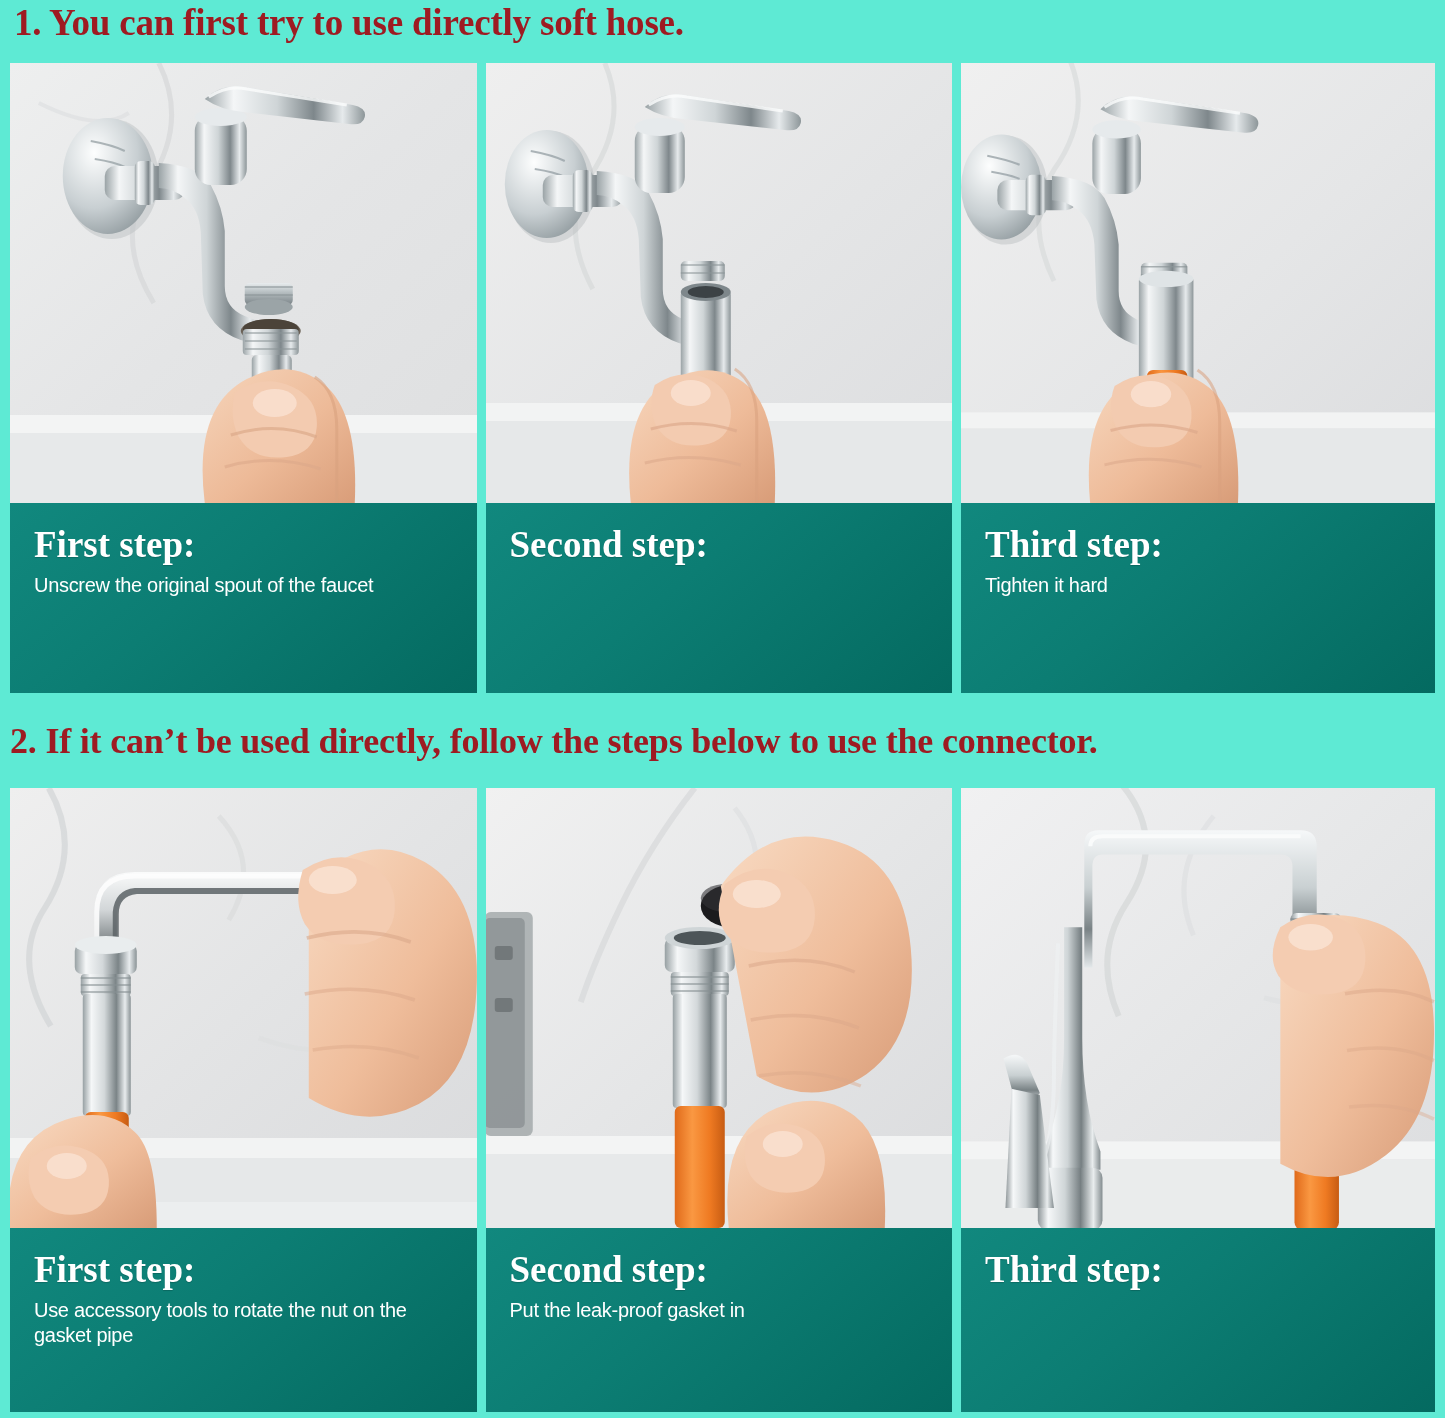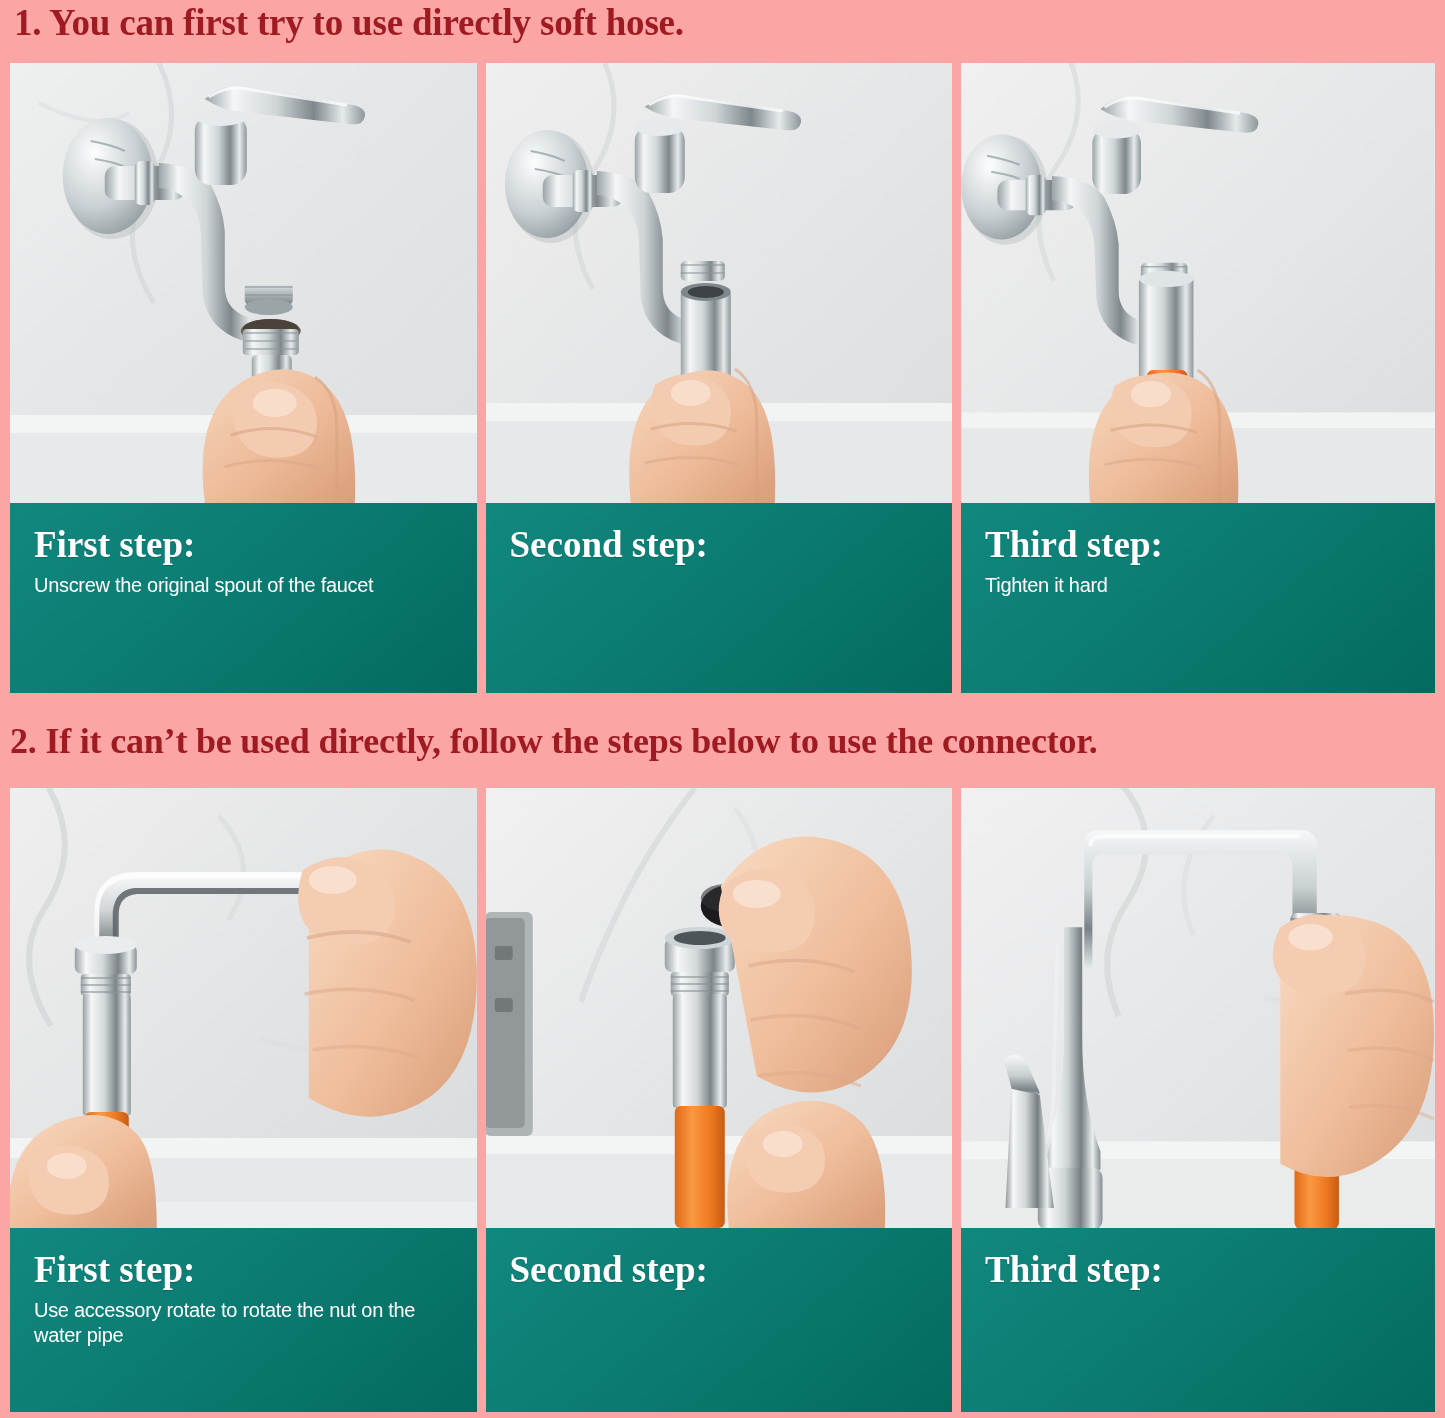--- a/index.html
+++ b/index.html
@@ -4,7 +4,7 @@
 <style>
   html,body{margin:0;padding:0;background:#ffffff;}
   body{width:1445px;height:1418px;font-family:"Liberation Sans",sans-serif;overflow:hidden;}
-  .page{position:relative;width:1445px;height:1418px;background:#fca5a5;}
+  .page{position:relative;width:1445px;height:1418px;background:#5eead4;}
 
   .heading{
     font-family:"Liberation Serif",serif;

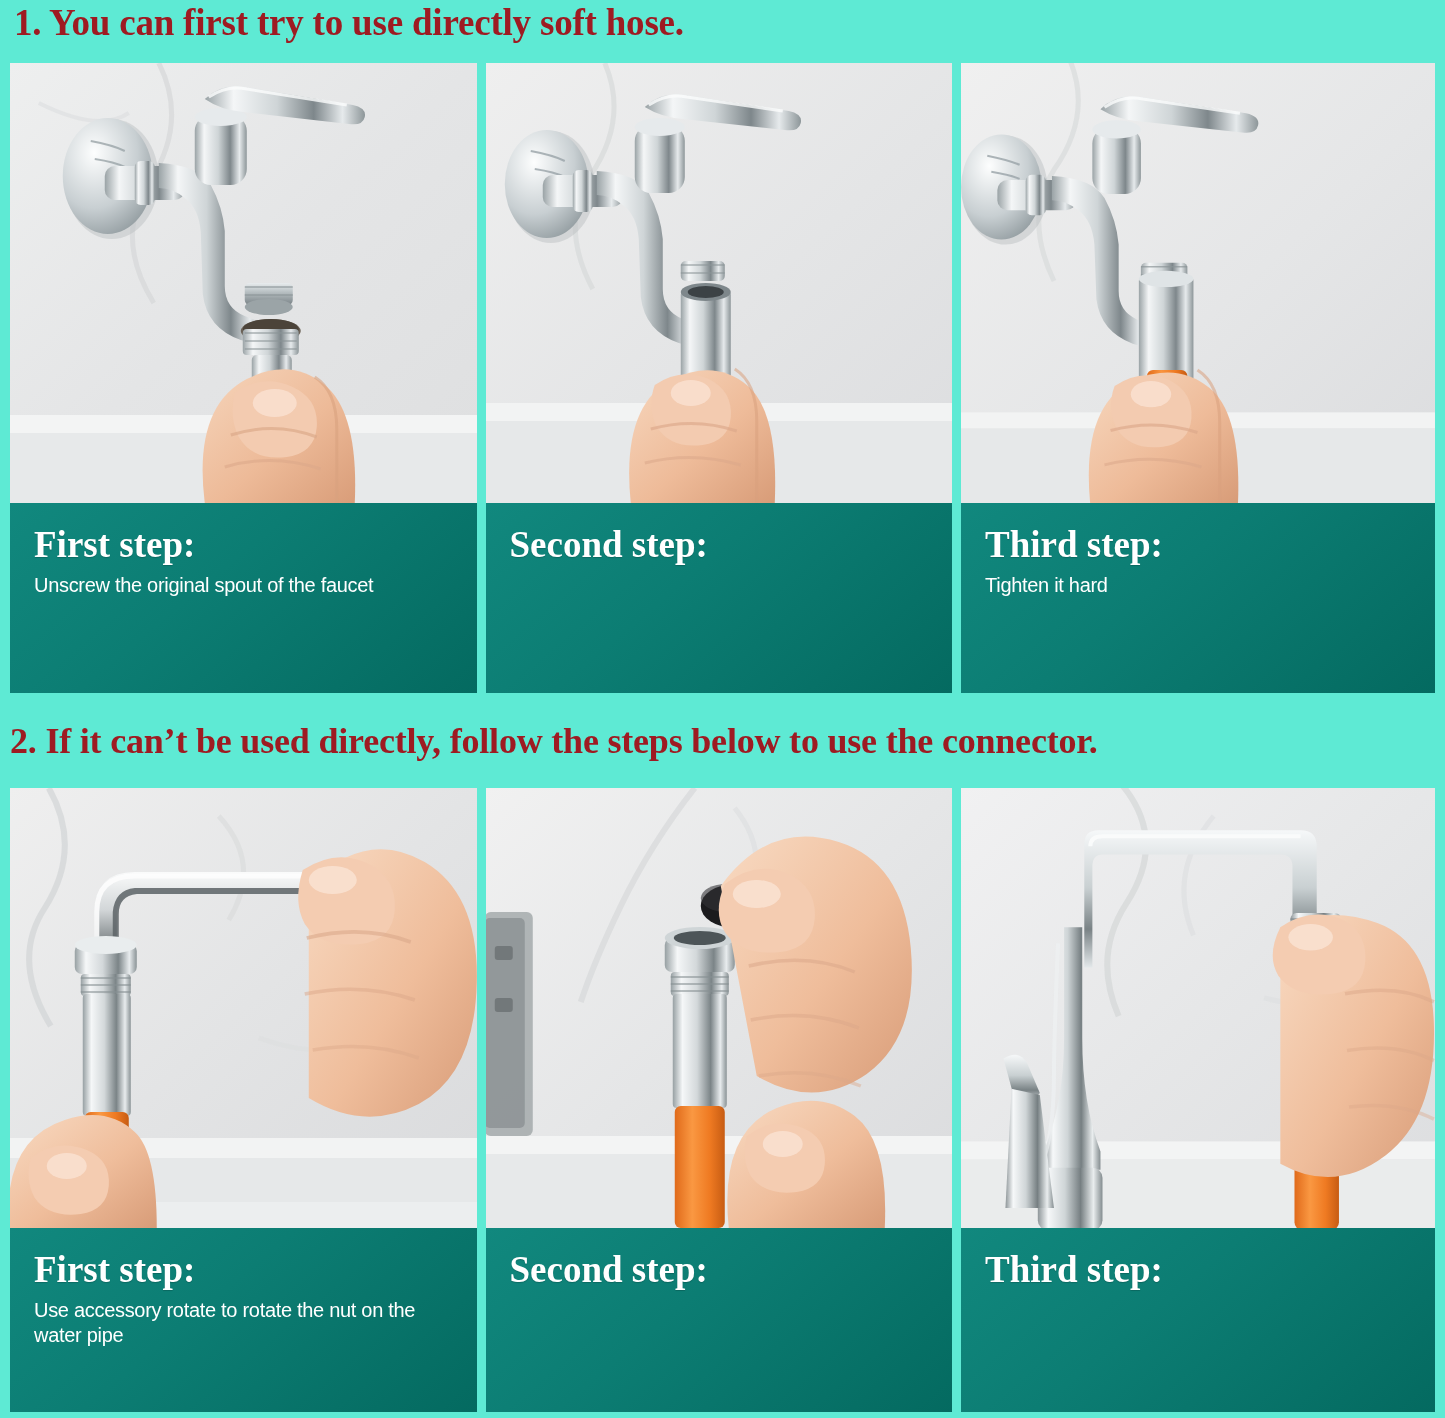--- a/index.html
+++ b/index.html
@@ -334,7 +334,7 @@
       </div>
       <div class="caption">
         <div class="cap-title">First step:</div>
-        <div class="cap-body">Use accessory rotate to rotate the nut on the water pipe</div>
+        <div class="cap-body">Use accessory tools to rotate the nut on the gasket pipe</div>
       </div>
     </div>
 

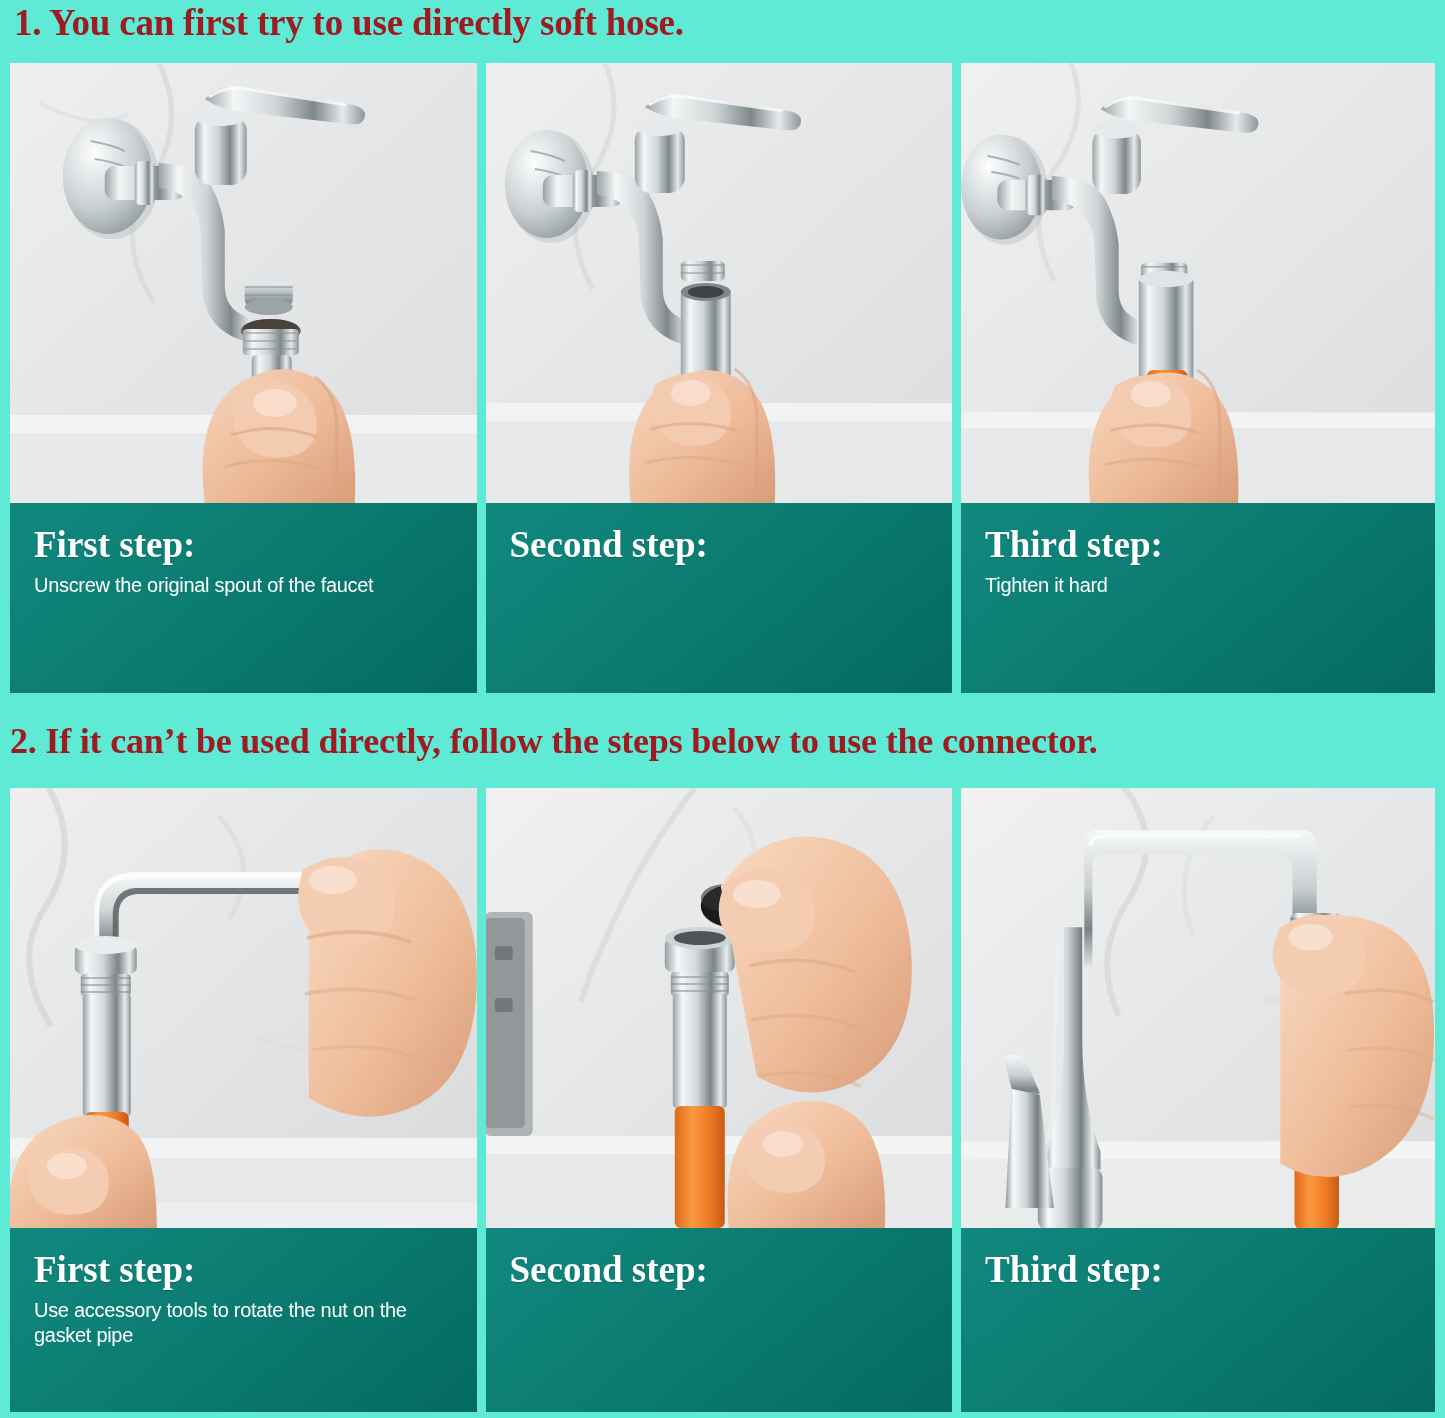--- a/index.html
+++ b/index.html
@@ -399,6 +399,7 @@
       </div>
       <div class="caption">
         <div class="cap-title">Second step:</div>
+        <div class="cap-body">Put the leak-proof gasket in</div>
       </div>
     </div>
 

